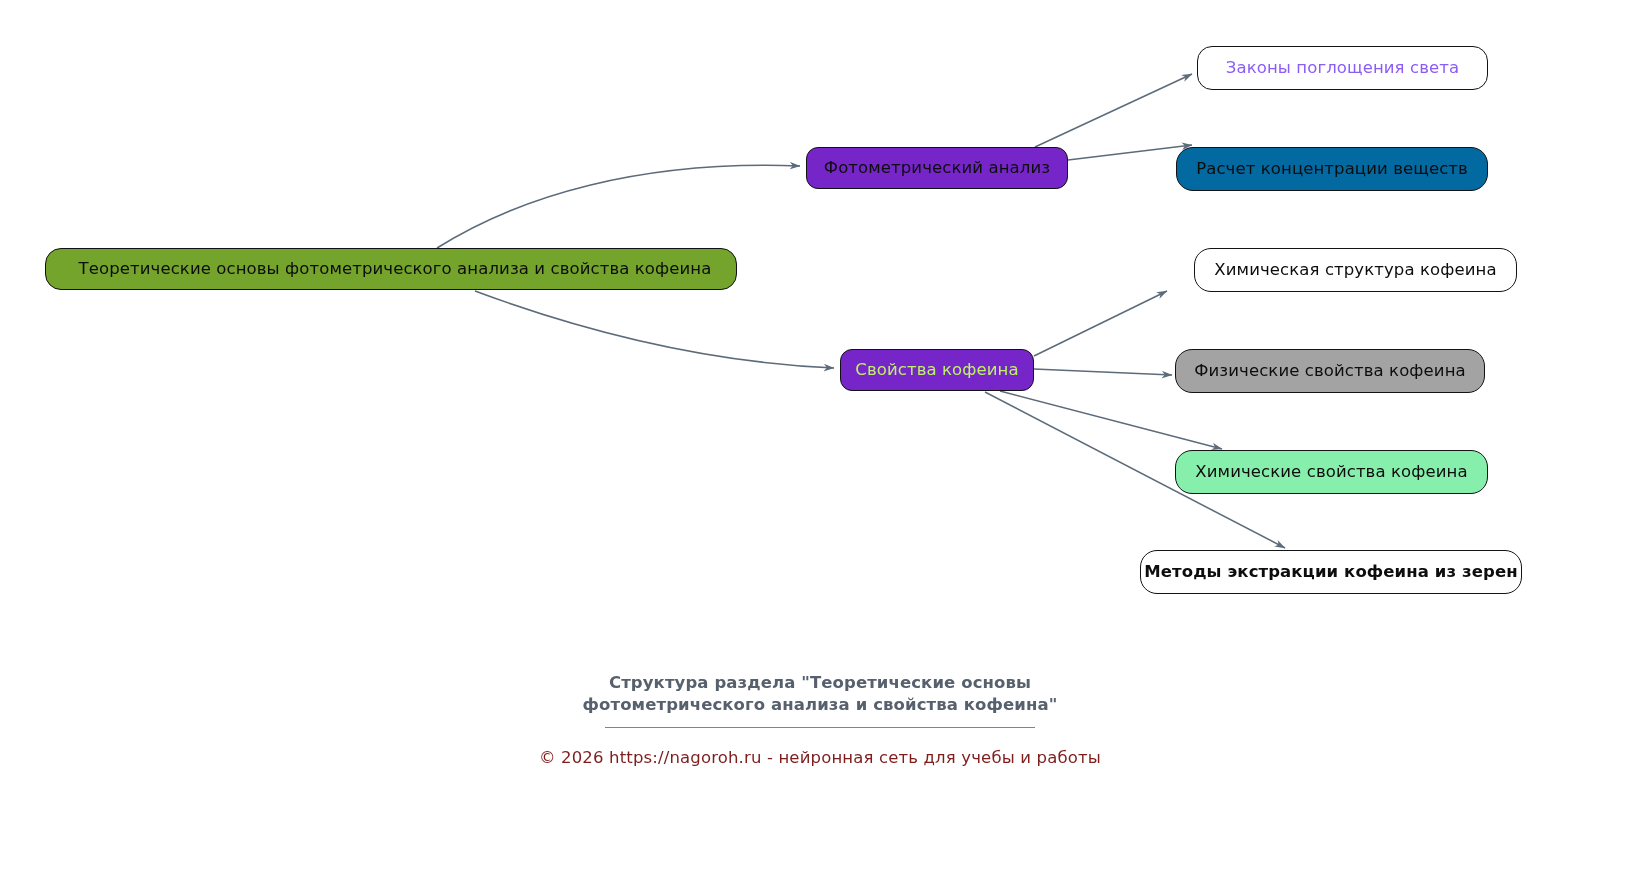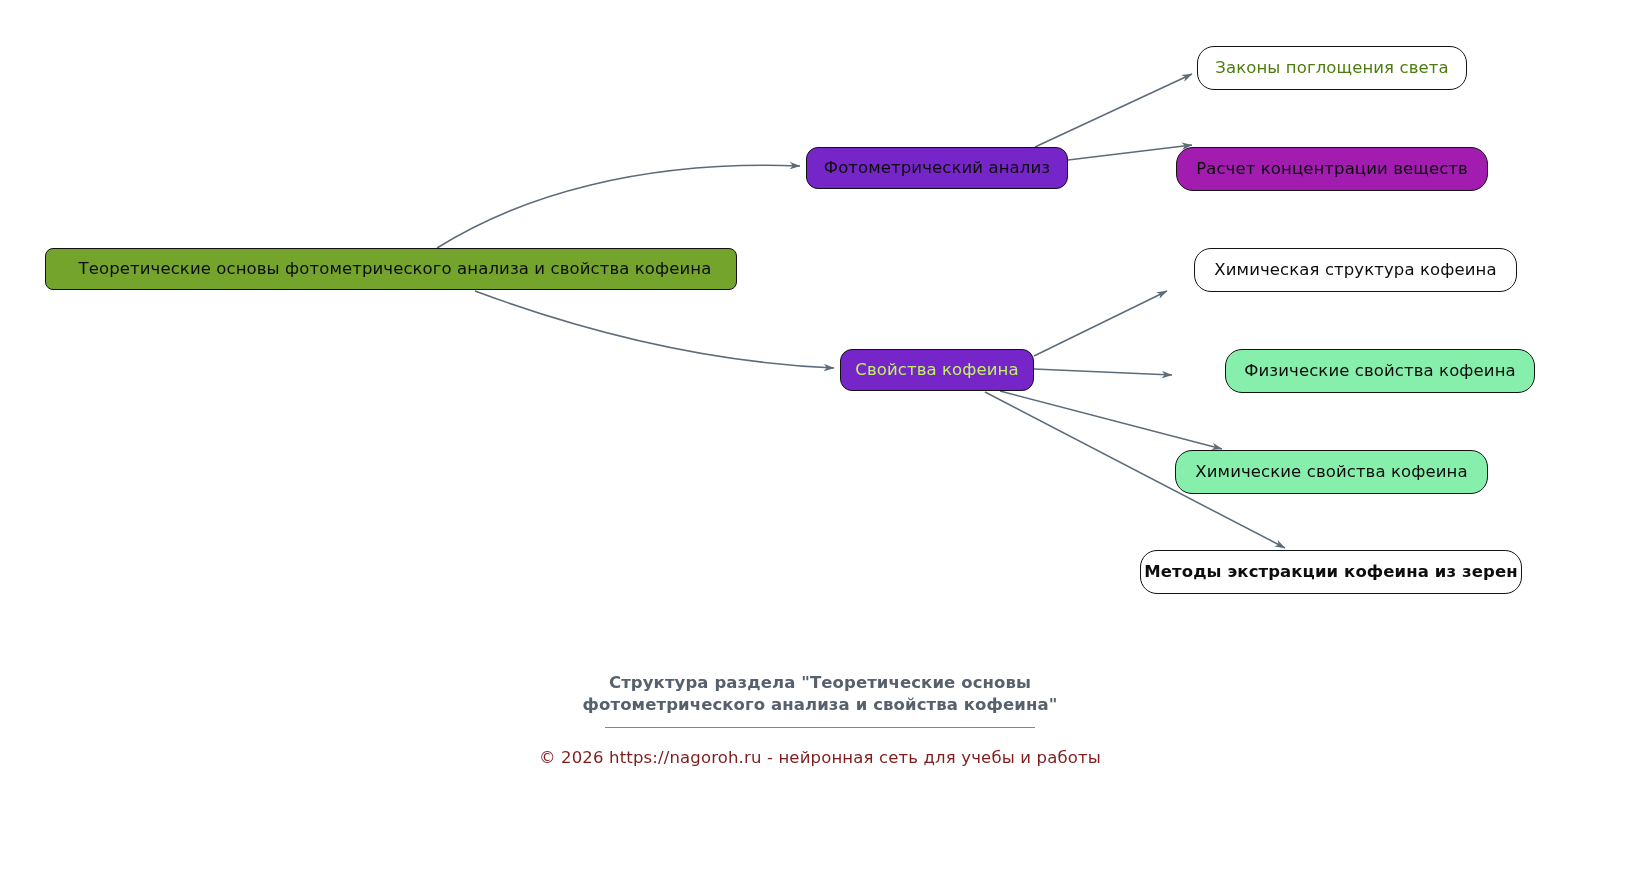--- a/index.html
+++ b/index.html
@@ -122,7 +122,7 @@
 
   <div class="node node-branch" style="left: 840px; top: 349px; width: 194px; height: 42px; background: rgb(118, 37, 201); color: #bef264;">Свойства кофеина</div>
 
-  <div class="node node-leaf" style="left: 1197px; top: 46px; width: 270px; height: 44px; background: rgb(255, 255, 255); color: #4d7c0f;">Законы поглощения света</div>
+  <div class="node node-leaf" style="left: 1197px; top: 46px; width: 291px; height: 44px; background: rgb(255, 255, 255); color: #8b5cf6; border-radius: 15px;">Законы поглощения света</div>
 
   <div class="node node-leaf" style="left: 1176px; top: 147px; width: 312px; height: 44px; background: #a21caf; color: rgb(13, 13, 13);">Расчет концентрации веществ</div>
 

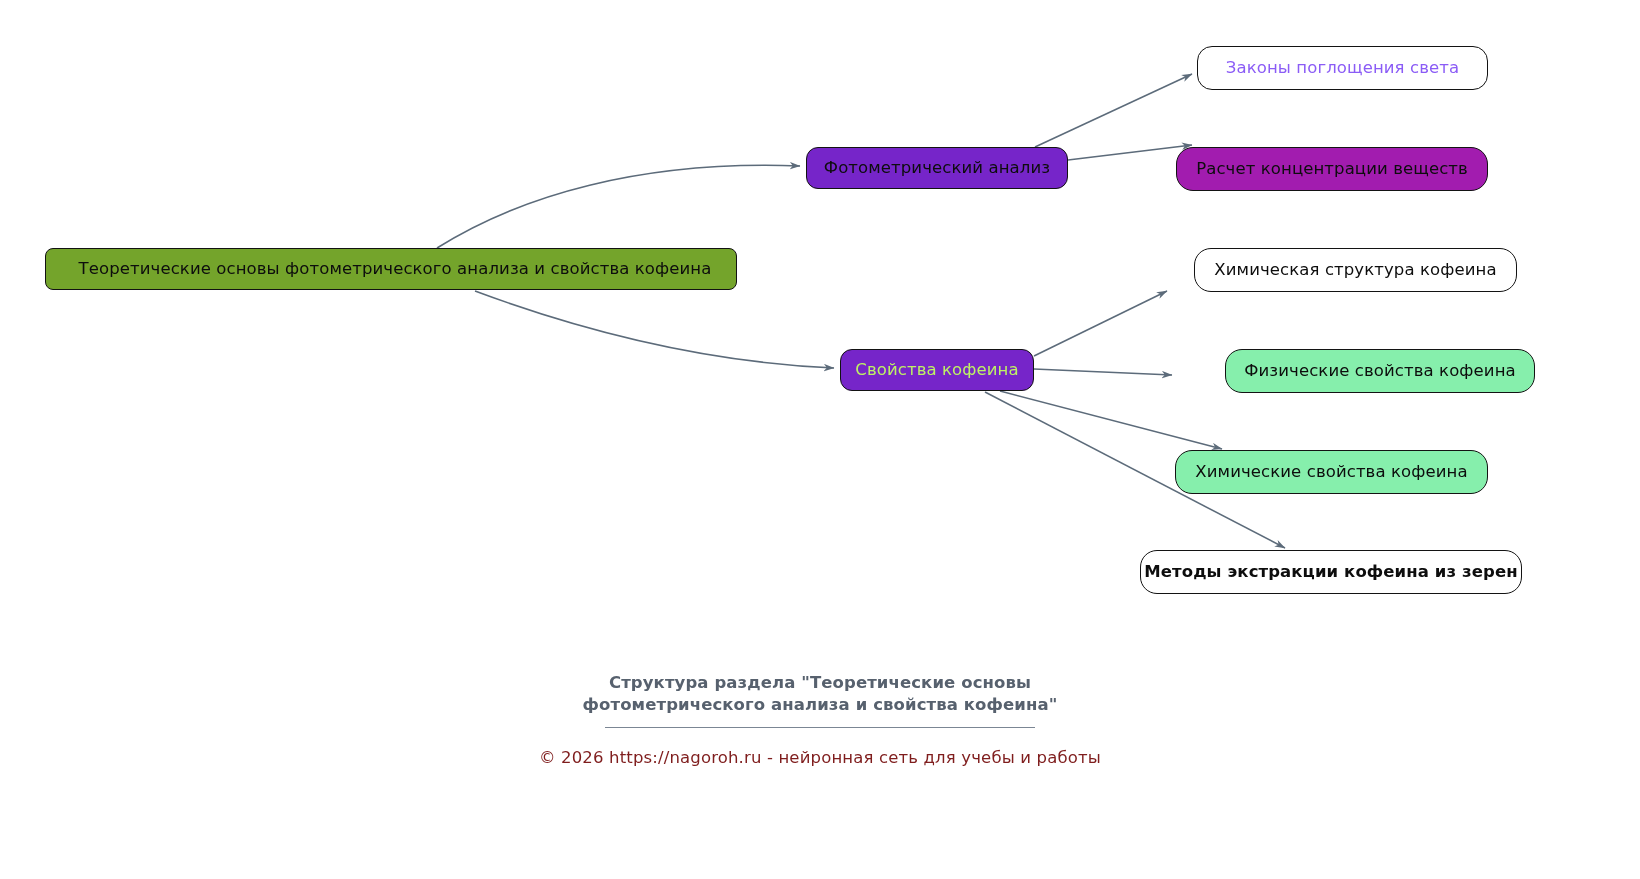--- a/index.html
+++ b/index.html
@@ -124,7 +124,7 @@
 
   <div class="node node-leaf" style="left: 1197px; top: 46px; width: 291px; height: 44px; background: rgb(255, 255, 255); color: #8b5cf6; border-radius: 15px;">Законы поглощения света</div>
 
-  <div class="node node-leaf" style="left: 1176px; top: 147px; width: 312px; height: 44px; background: #a21caf; color: rgb(13, 13, 13);">Расчет концентрации веществ</div>
+  <div class="node node-leaf" style="left: 1176px; top: 147px; width: 312px; height: 44px; background: #0369a1; color: rgb(13, 13, 13);">Расчет концентрации веществ</div>
 
   <div class="node node-leaf" style="left: 1170px; top: 248px; width: 323px; height: 44px; background: rgb(255, 255, 255); color: rgb(13, 13, 13); margin-left: 24px;">Химическая структура кофеина</div>
 

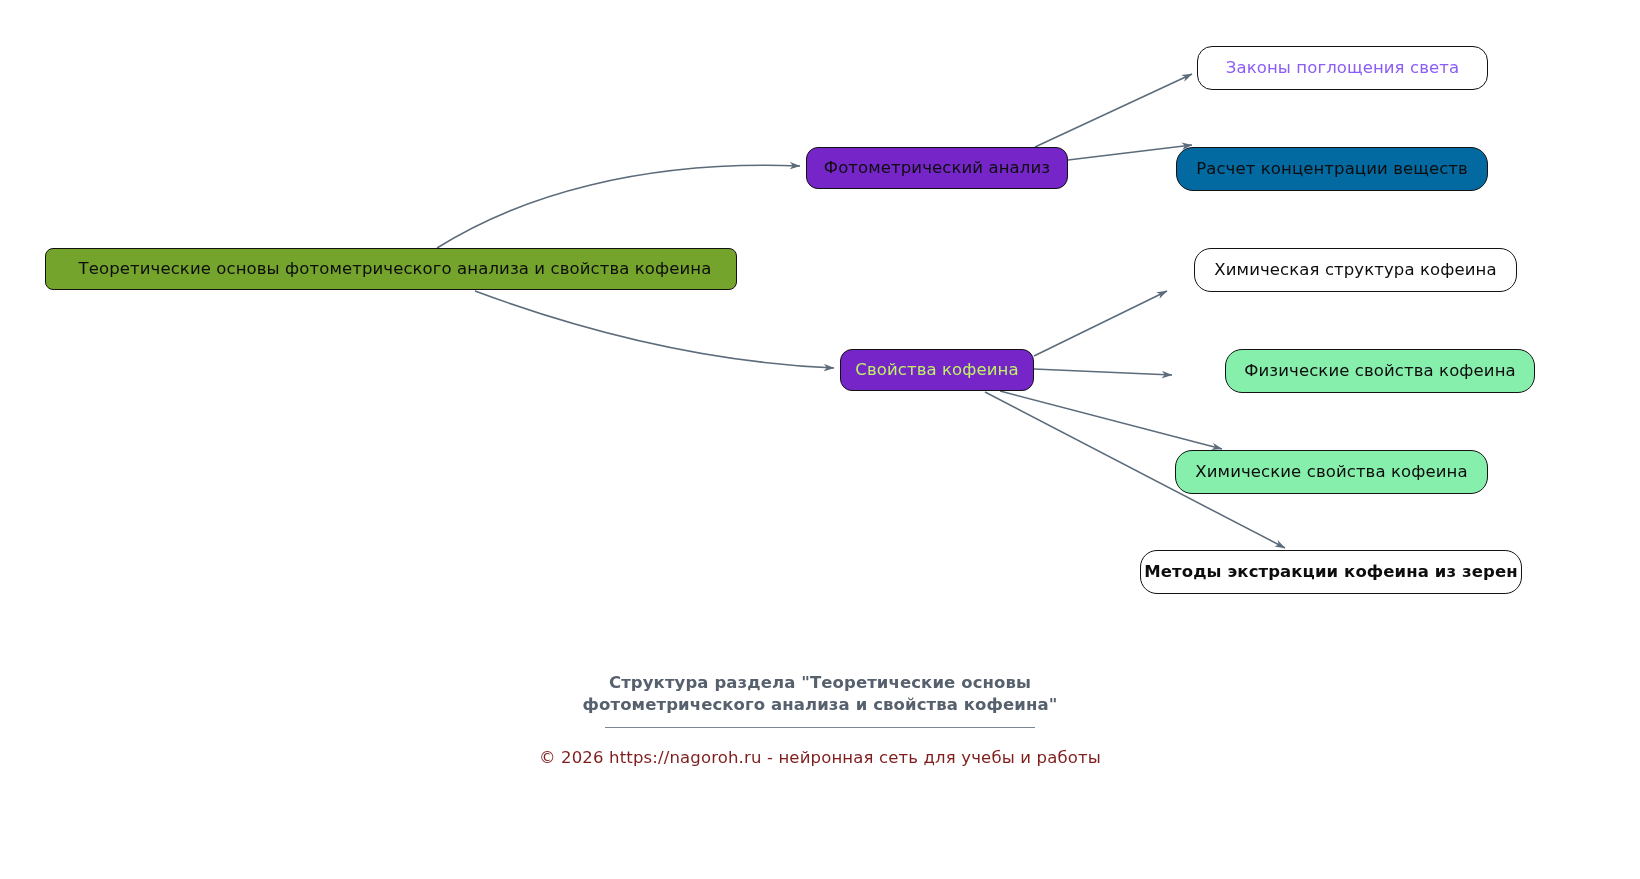--- a/index.html
+++ b/index.html
@@ -50,7 +50,7 @@
   .node-root {
     background: #74a42b;
     border-color: #121212;
-    border-radius: 8px;
+    border-radius: 16px;
     padding-left: 8px;
   }
 

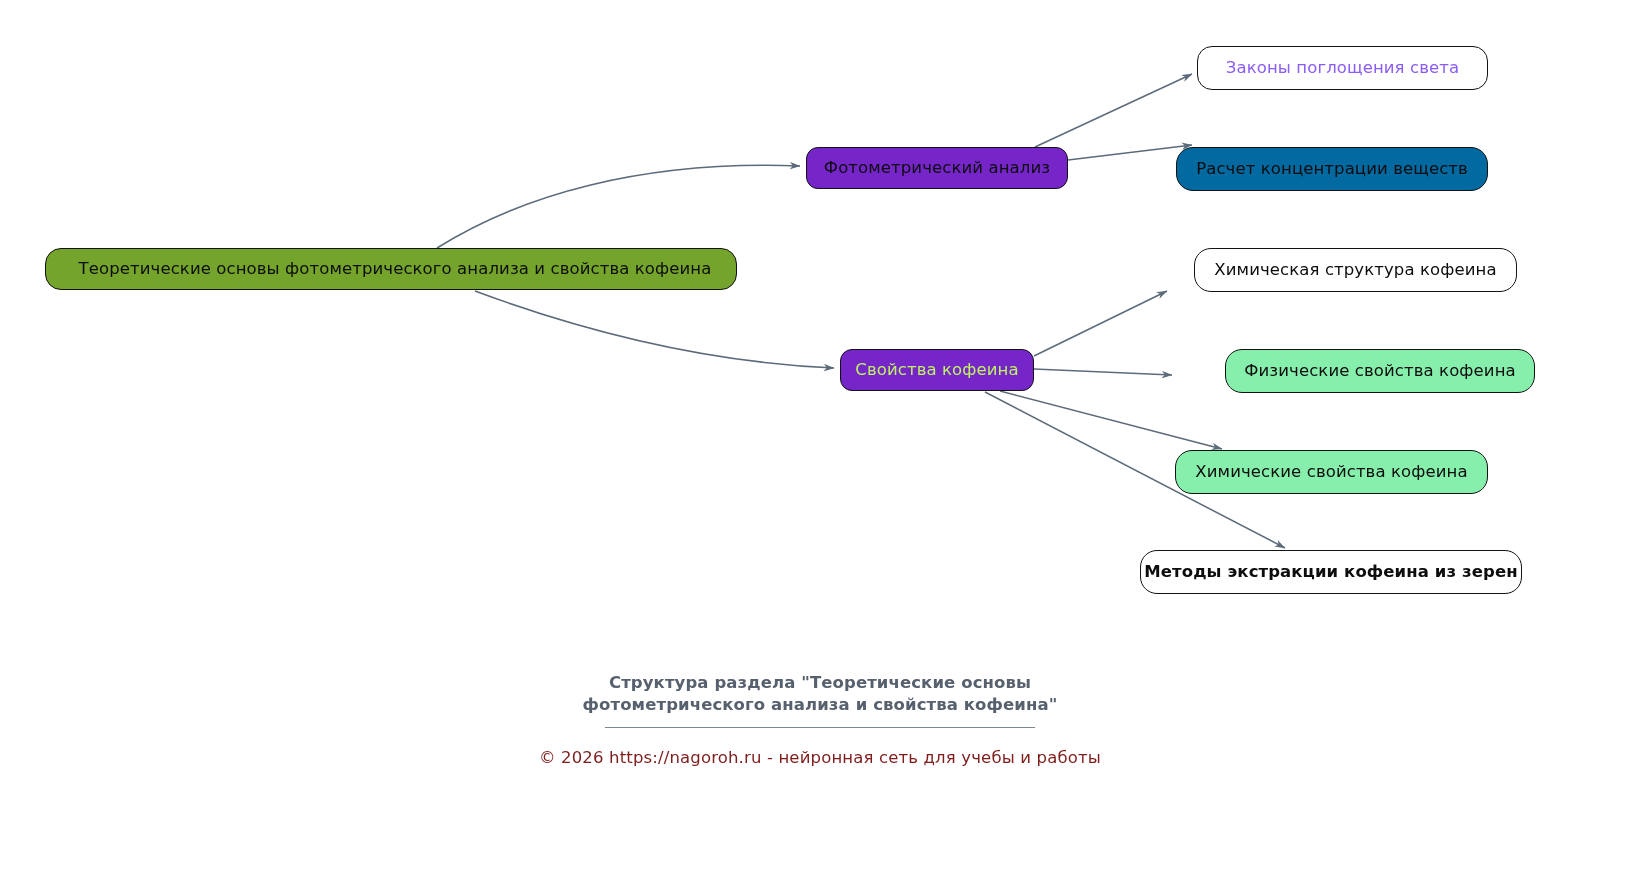--- a/index.html
+++ b/index.html
@@ -128,7 +128,7 @@
 
   <div class="node node-leaf" style="left: 1170px; top: 248px; width: 323px; height: 44px; background: rgb(255, 255, 255); color: rgb(13, 13, 13); margin-left: 24px;">Химическая структура кофеина</div>
 
-  <div class="node node-leaf" style="left: 1225px; top: 349px; width: 310px; height: 44px; background: #86efac; color: rgb(13, 13, 13);">Физические свойства кофеина</div>
+  <div class="node node-leaf" style="left: 1175px; top: 349px; width: 310px; height: 44px; background: #a3a3a3; color: rgb(13, 13, 13);">Физические свойства кофеина</div>
 
   <div class="node node-leaf" style="left: 1175px; top: 450px; width: 313px; height: 44px; background: #86efac; color: rgb(13, 13, 13);">Химические свойства кофеина</div>
 

